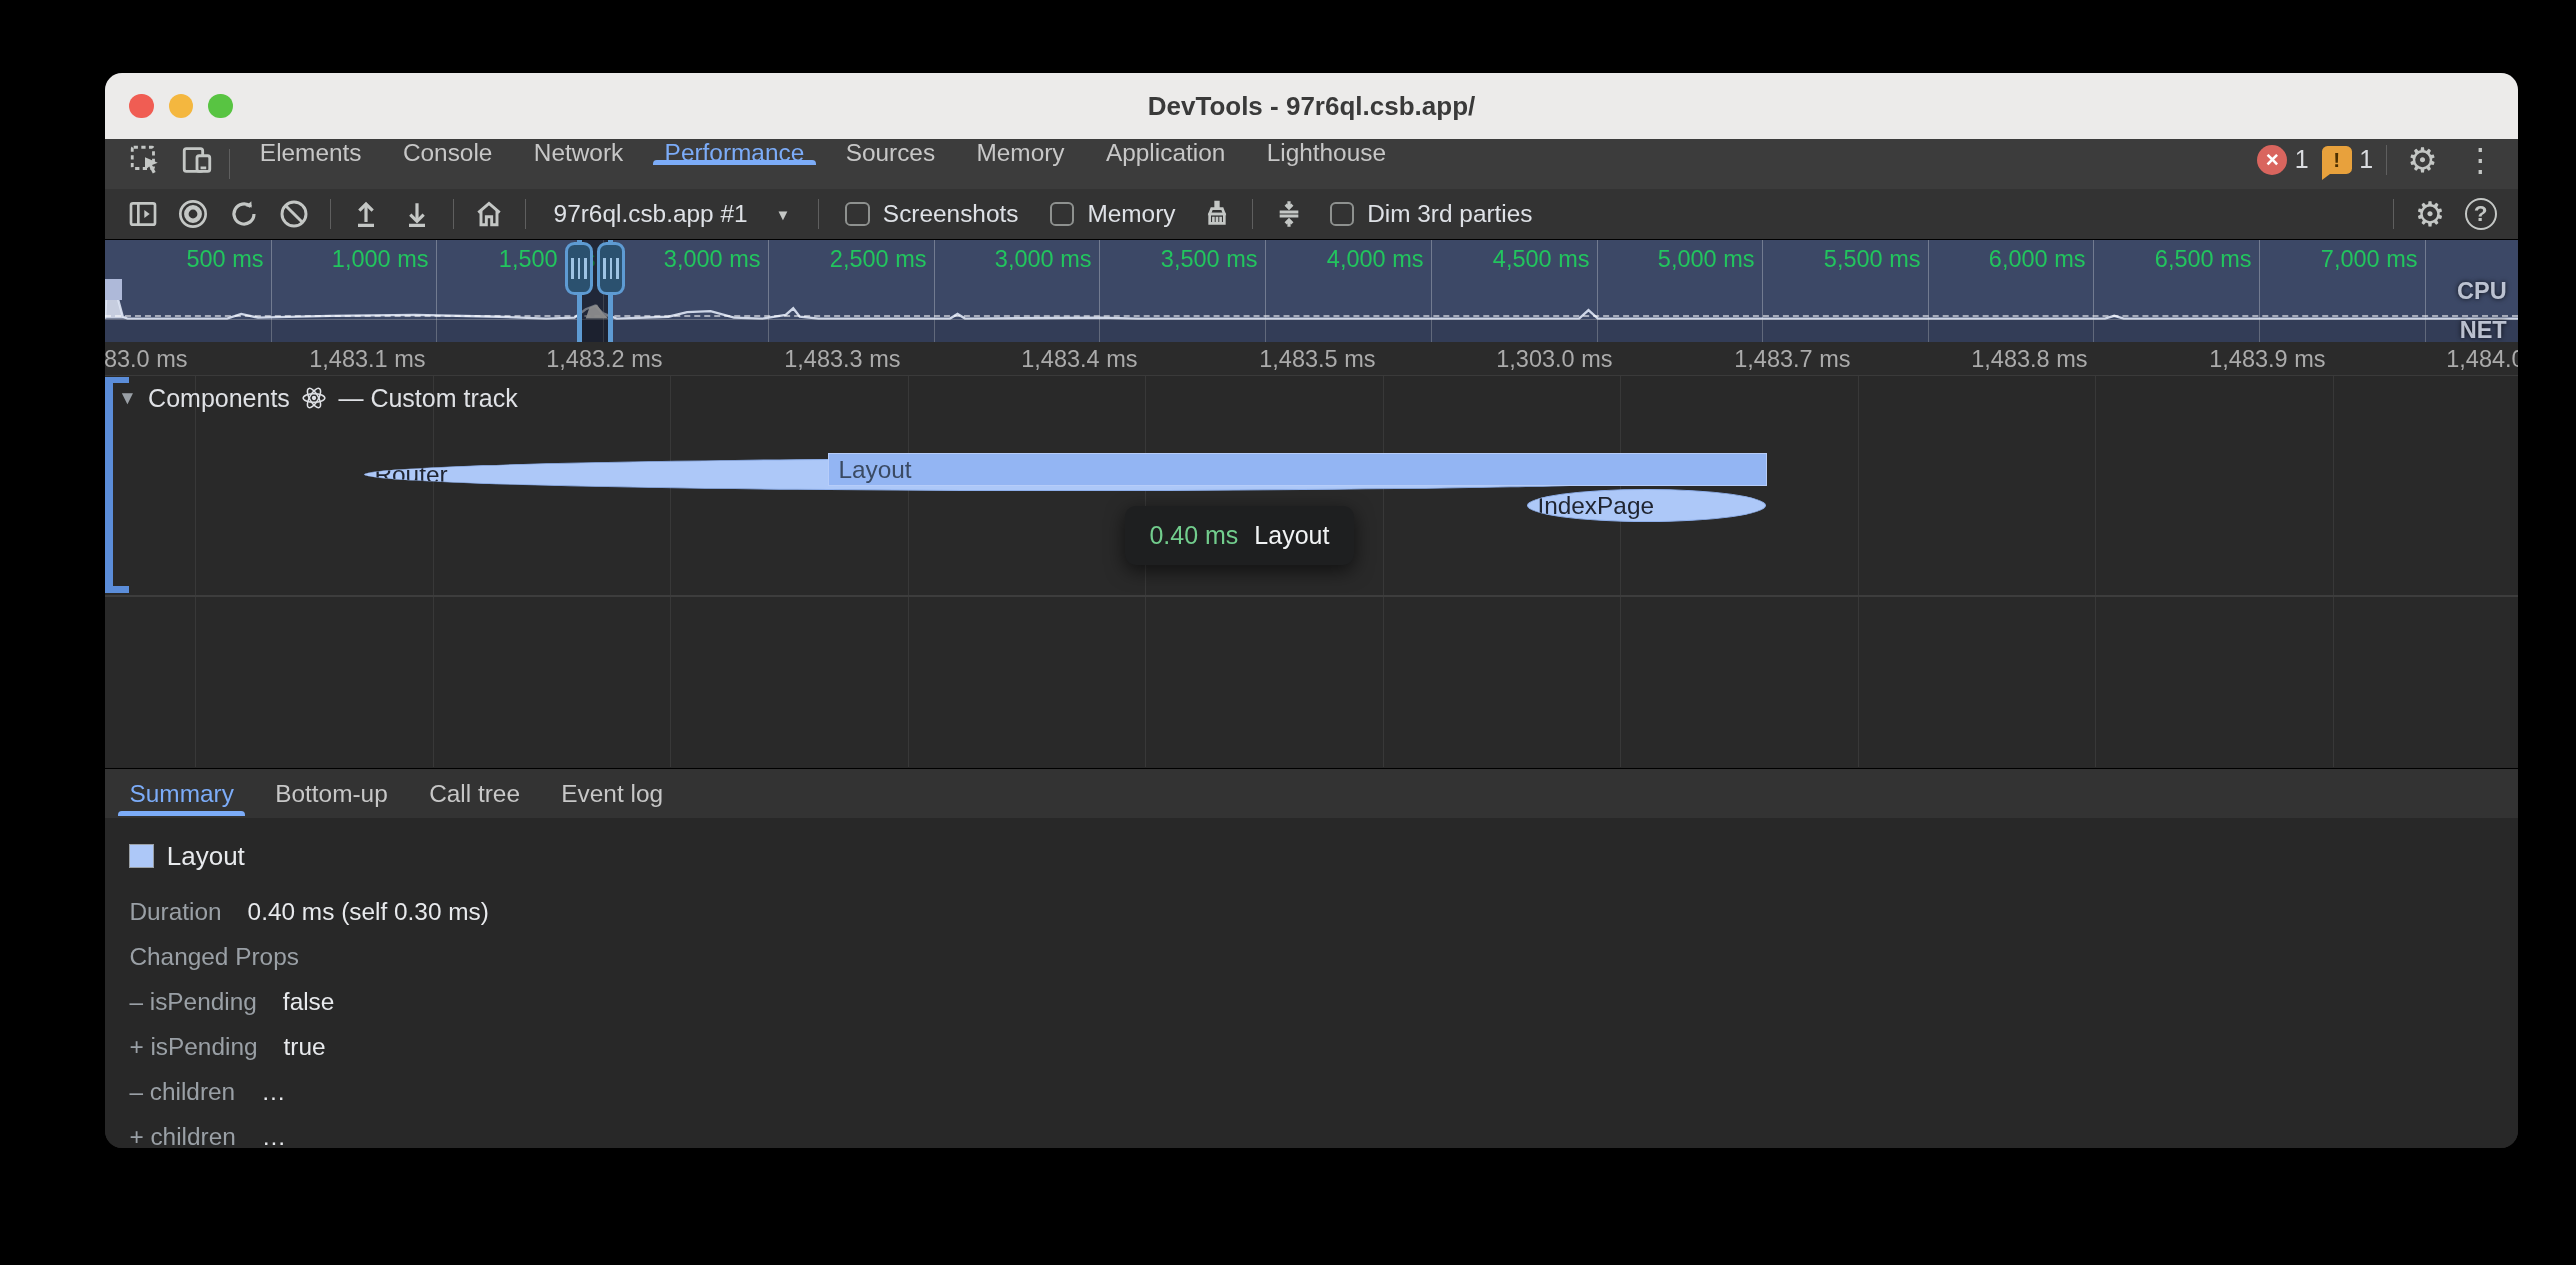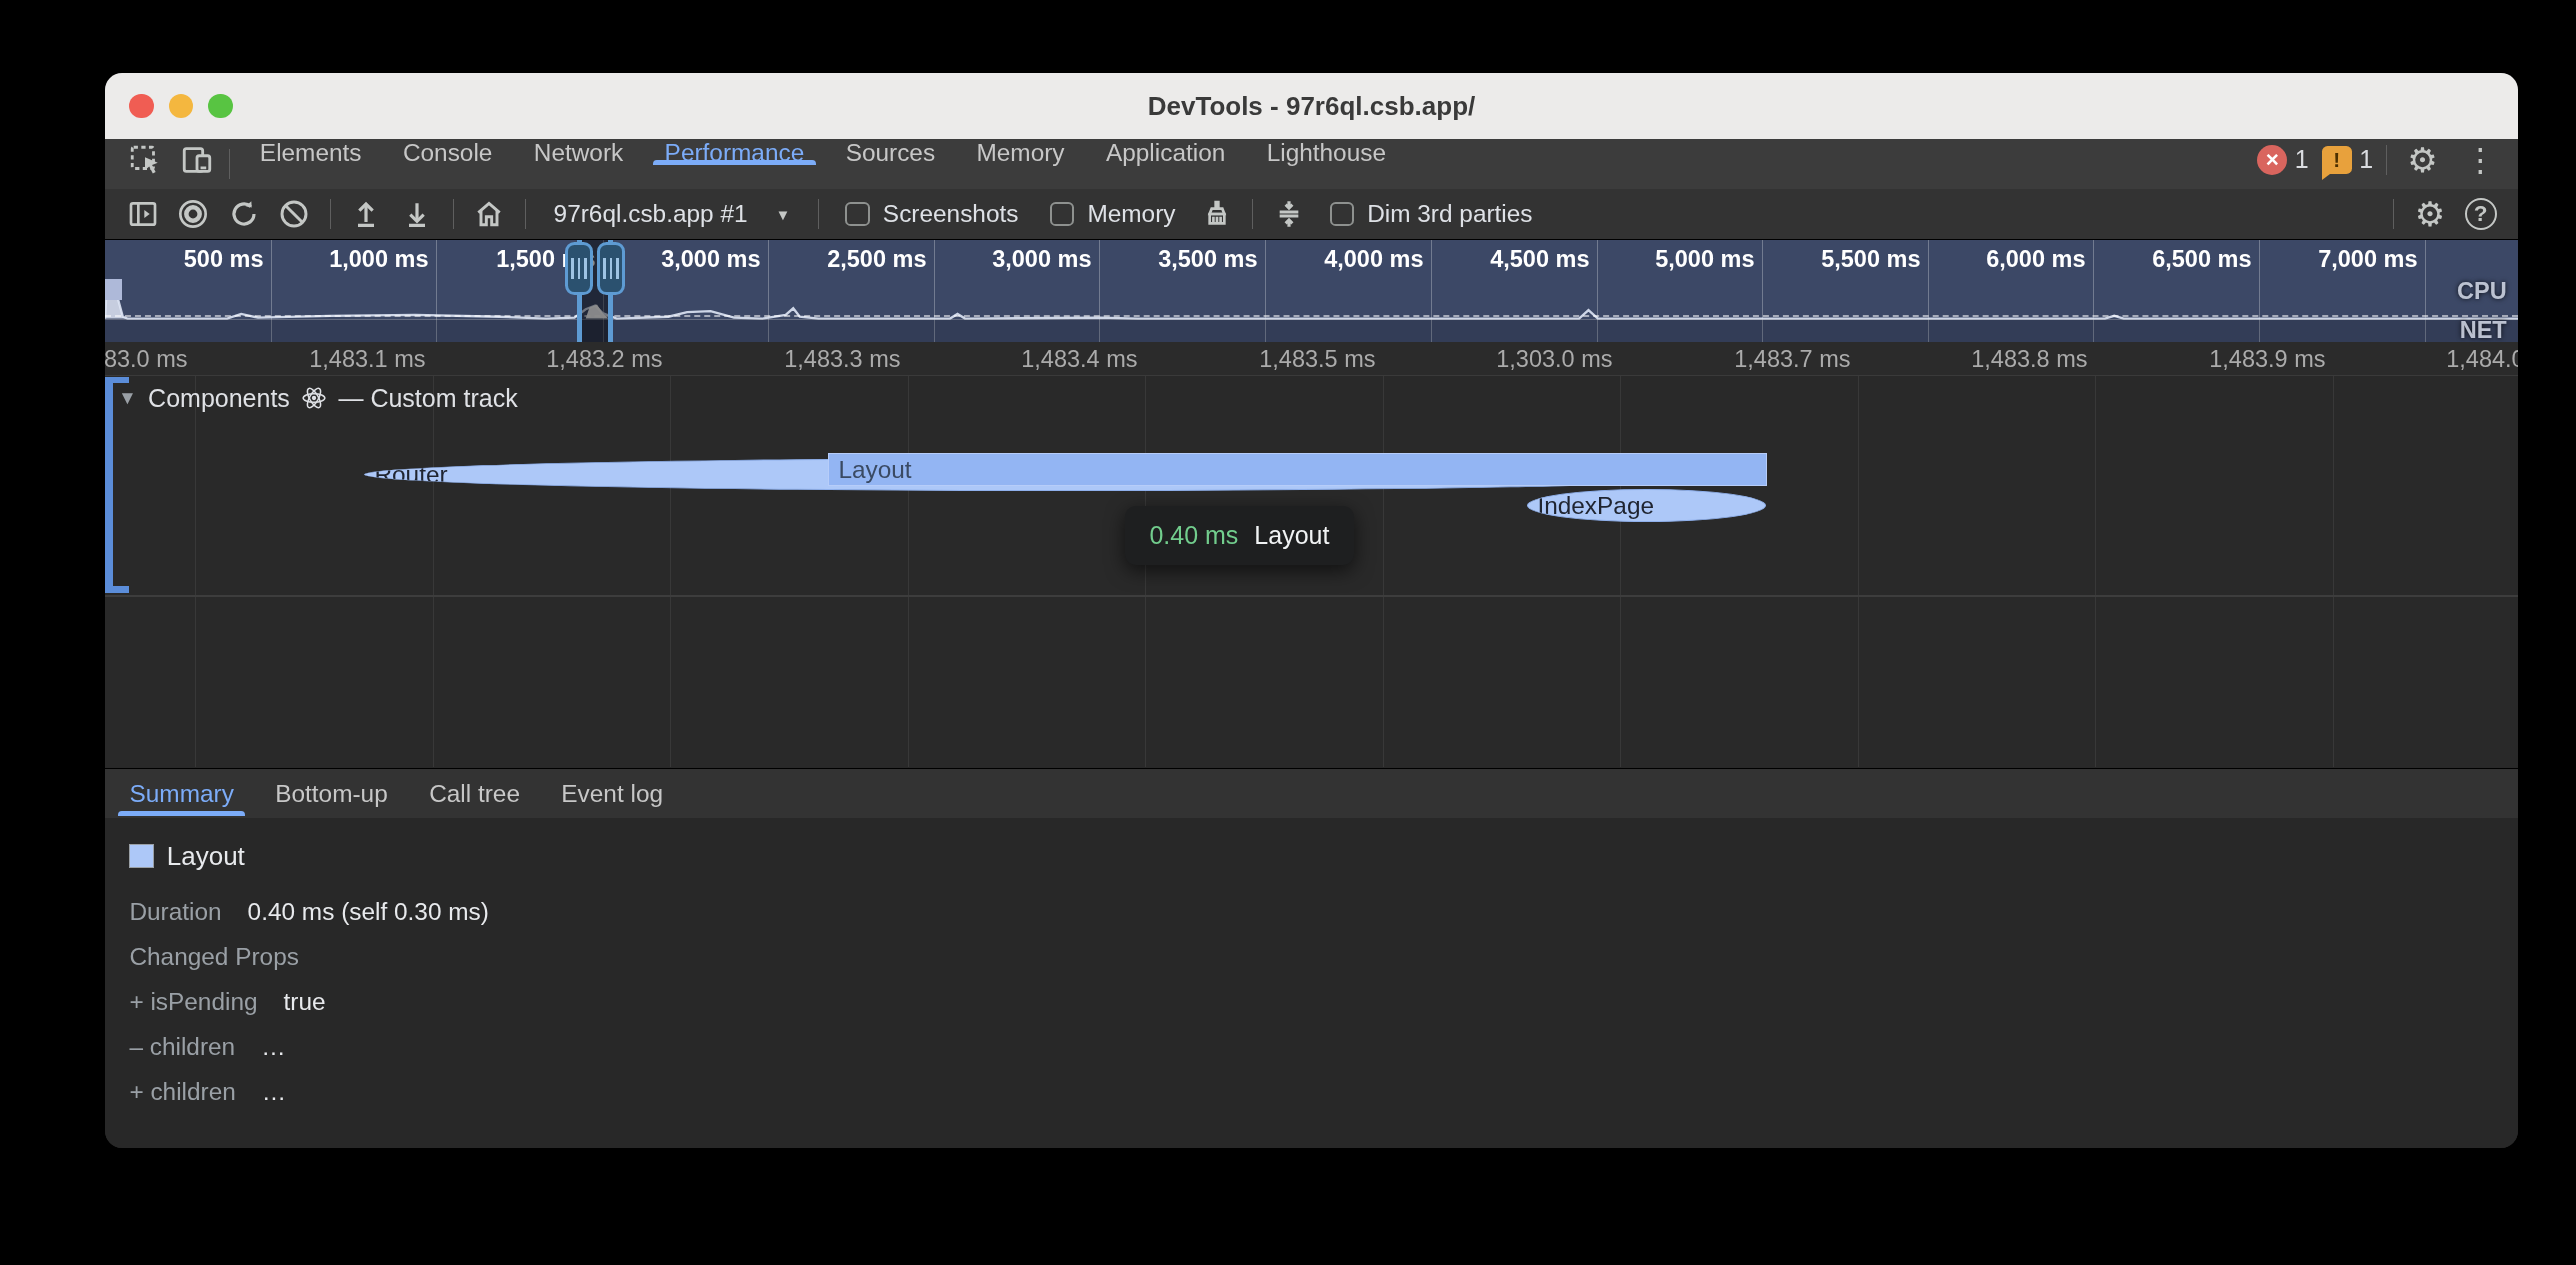--- a/index.html
+++ b/index.html
@@ -42,7 +42,7 @@
   
   .overview { position:absolute; left:0; top:167px; width:100%; height:102px; background:#3C4866; overflow:hidden; }
   .ov-tickline { position:absolute; top:0; bottom:0; width:0.9px; background:rgba(255,255,255,0.28); }
-  .ov-label { position:absolute; top:5.6px; transform:translateX(-100%); padding-right:7.5px; font-size:23.5px; color:#ffffff; white-space:nowrap;font-weight:bold; }
+  .ov-label { position:absolute; top:5.6px; transform:translateX(-100%); padding-right:7.5px; font-size:23.5px; color:#22c55e; white-space:nowrap; }
   .ov-netband { position:absolute; left:0; right:0; top:79px; height:23.5px; background:rgba(0,0,0,0.14); border-top:0.9px solid rgba(255,255,255,0.25); }
   .ov-dashed { position:absolute; left:0; right:0; top:75px; border-top:2.8px dashed rgba(255,255,255,0.55); }
   .ov-chart { position:absolute; left:0; top:0; width:2413px; height:102px; }

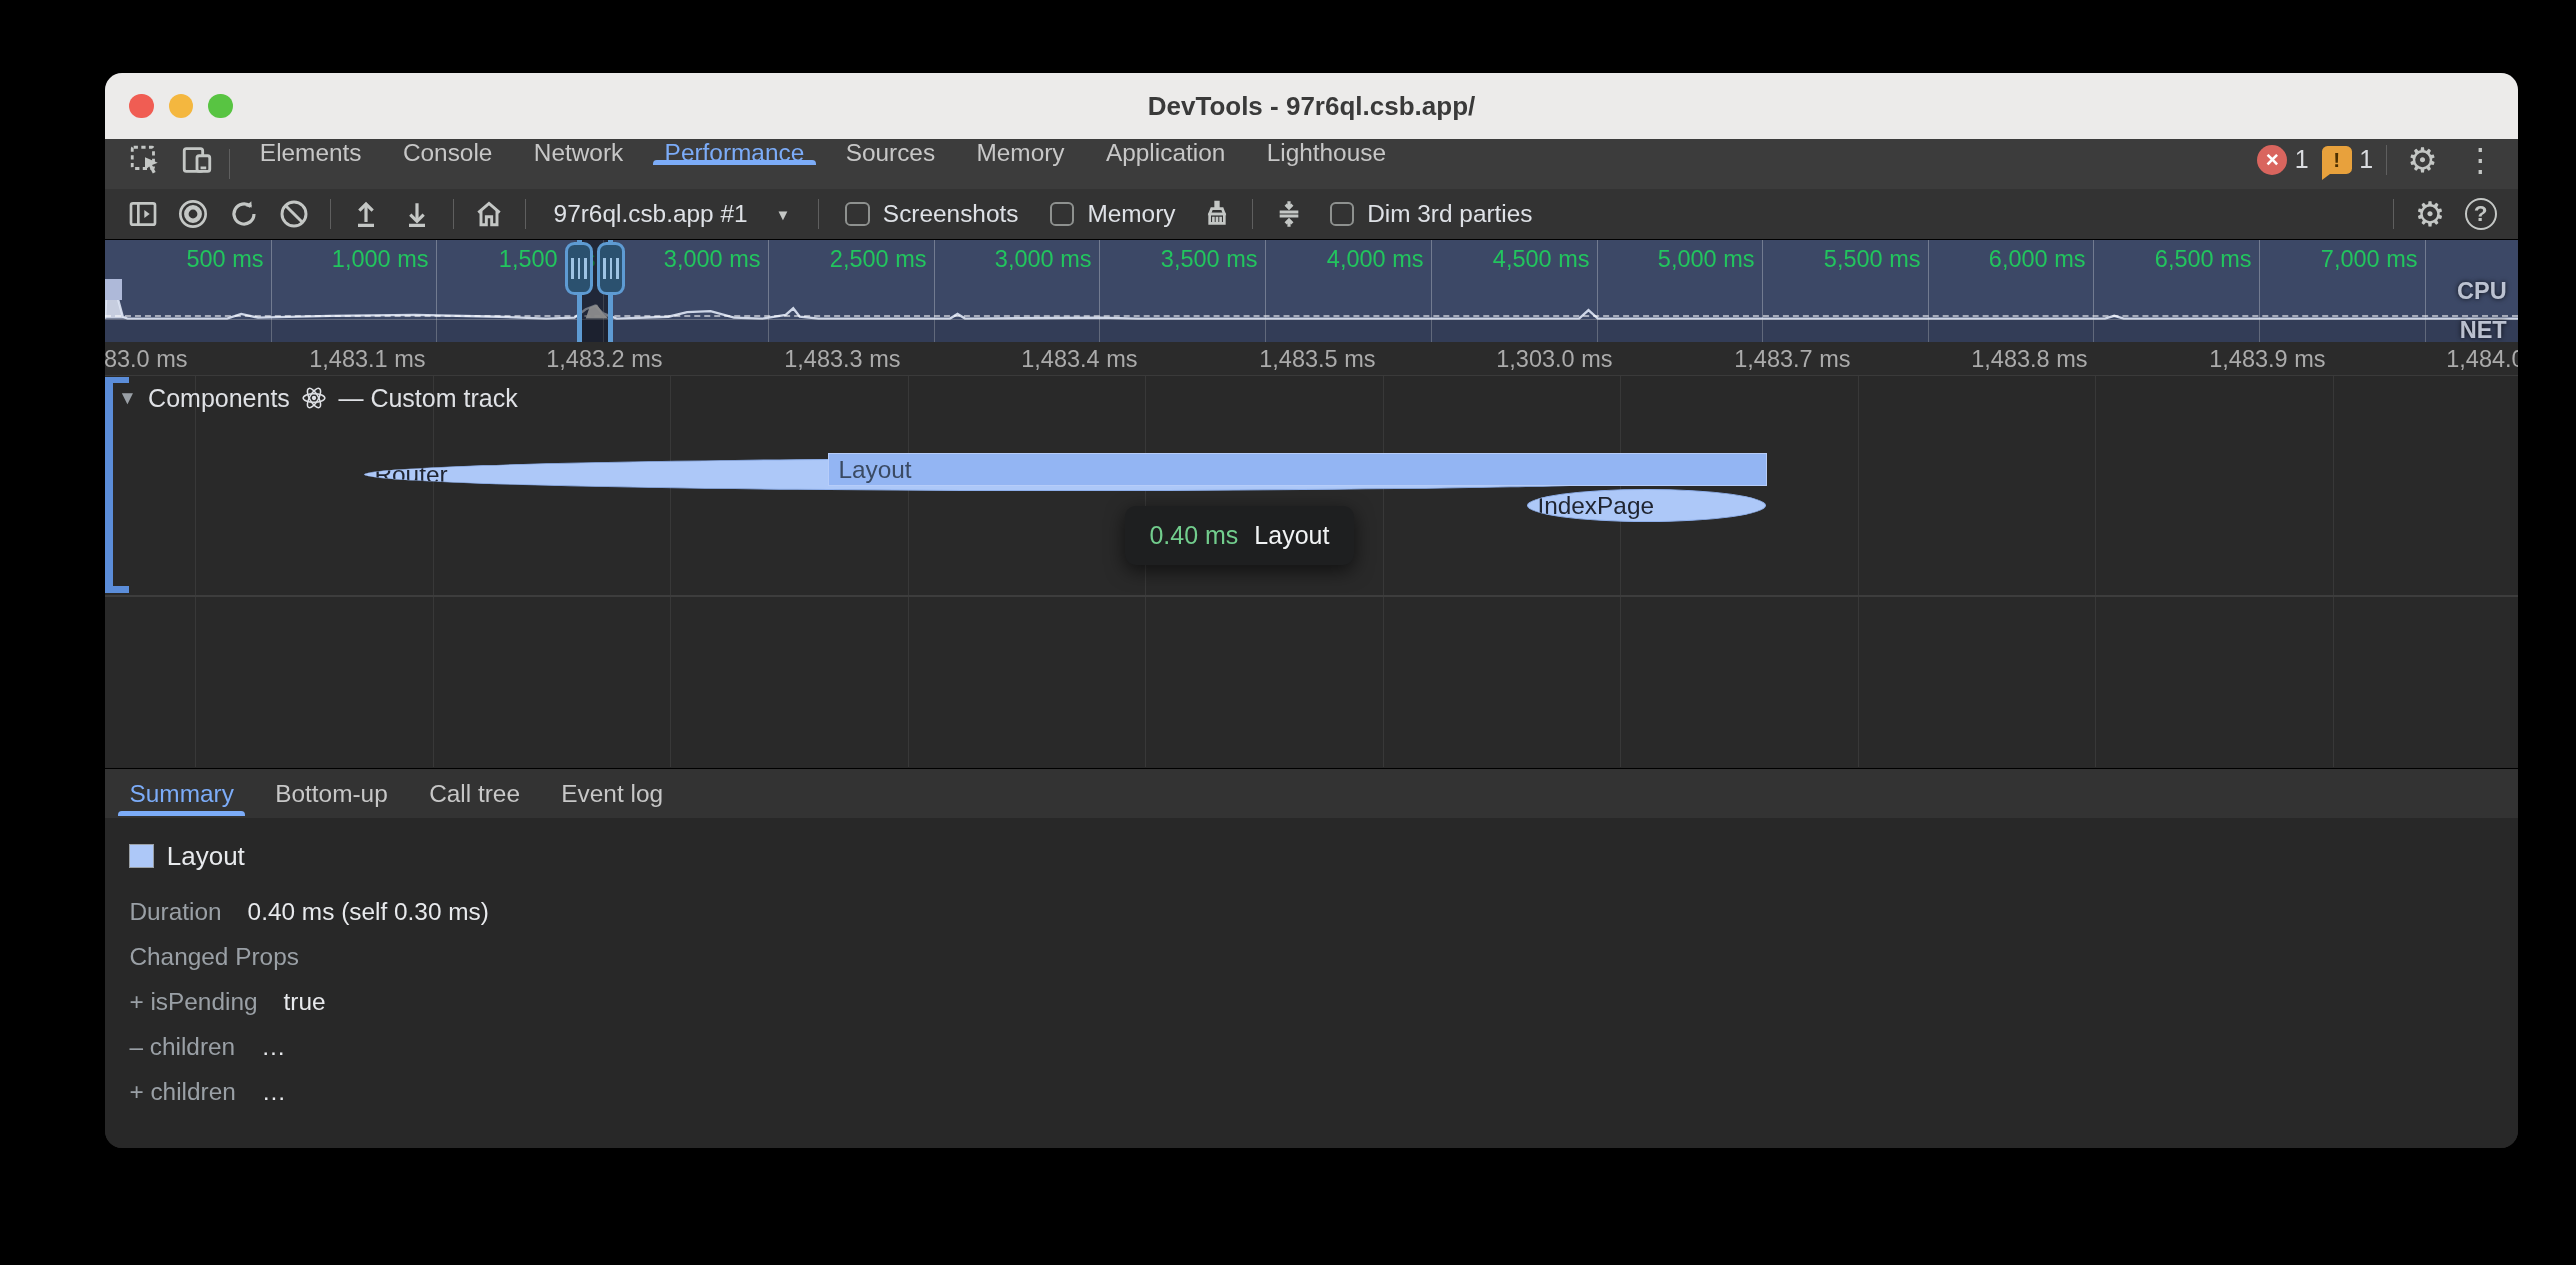--- a/index.html
+++ b/index.html
@@ -373,6 +373,10 @@
           <span class="lbl">Changed Props</span>
         </div>
         <div class="sum-row">
+          <span class="lbl">– isPending</span>
+          <span class="val">false</span>
+        </div>
+        <div class="sum-row">
           <span class="lbl">+ isPending</span>
           <span class="val">true</span>
         </div>

